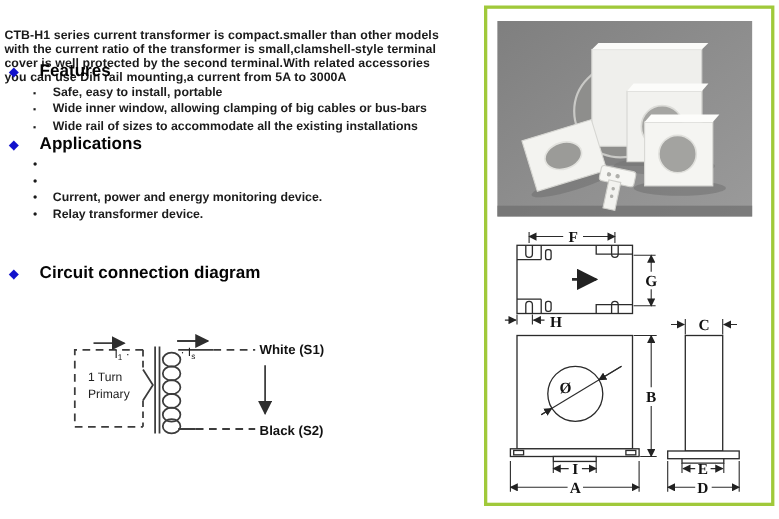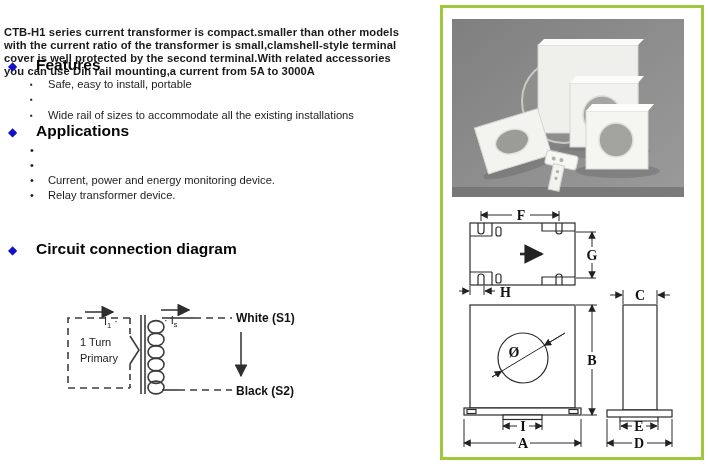--- a/index.html
+++ b/index.html
@@ -8,7 +8,7 @@
     font-family:"Liberation Sans","DejaVu Sans",sans-serif;color:#1a1a1a;
     overflow:hidden;
   }
-  .pre{white-space:pre-wrap;}
+  .pre{white-space:pre-wrap;font-weight:bold;}
   
   .intro{position:absolute;left:4px;top:2px;width:438px;font-size:11.2px;
     line-height:12.9px;font-weight:700;letter-spacing:.1px;margin-top:24px;}

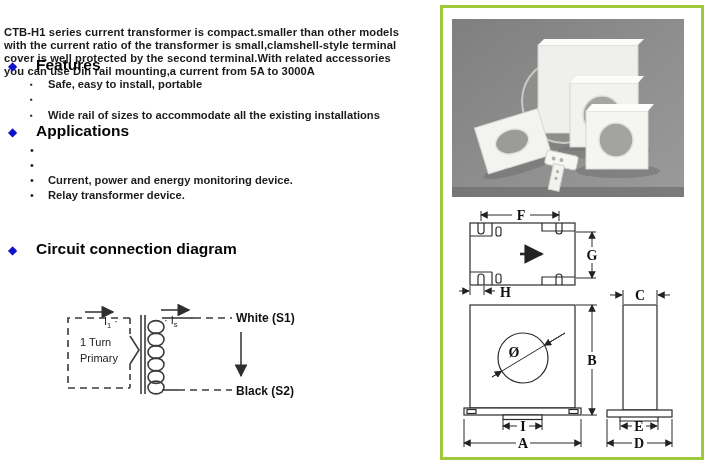--- a/index.html
+++ b/index.html
@@ -57,6 +57,7 @@
   </div>
   <div class="li">
     <span class="marker">▪</span>
+    <span class="txt pre">Wide inner window, allowing clamping of big cables or bus-bars</span>
   </div>
   <div class="li">
     <span class="marker">▪</span>

